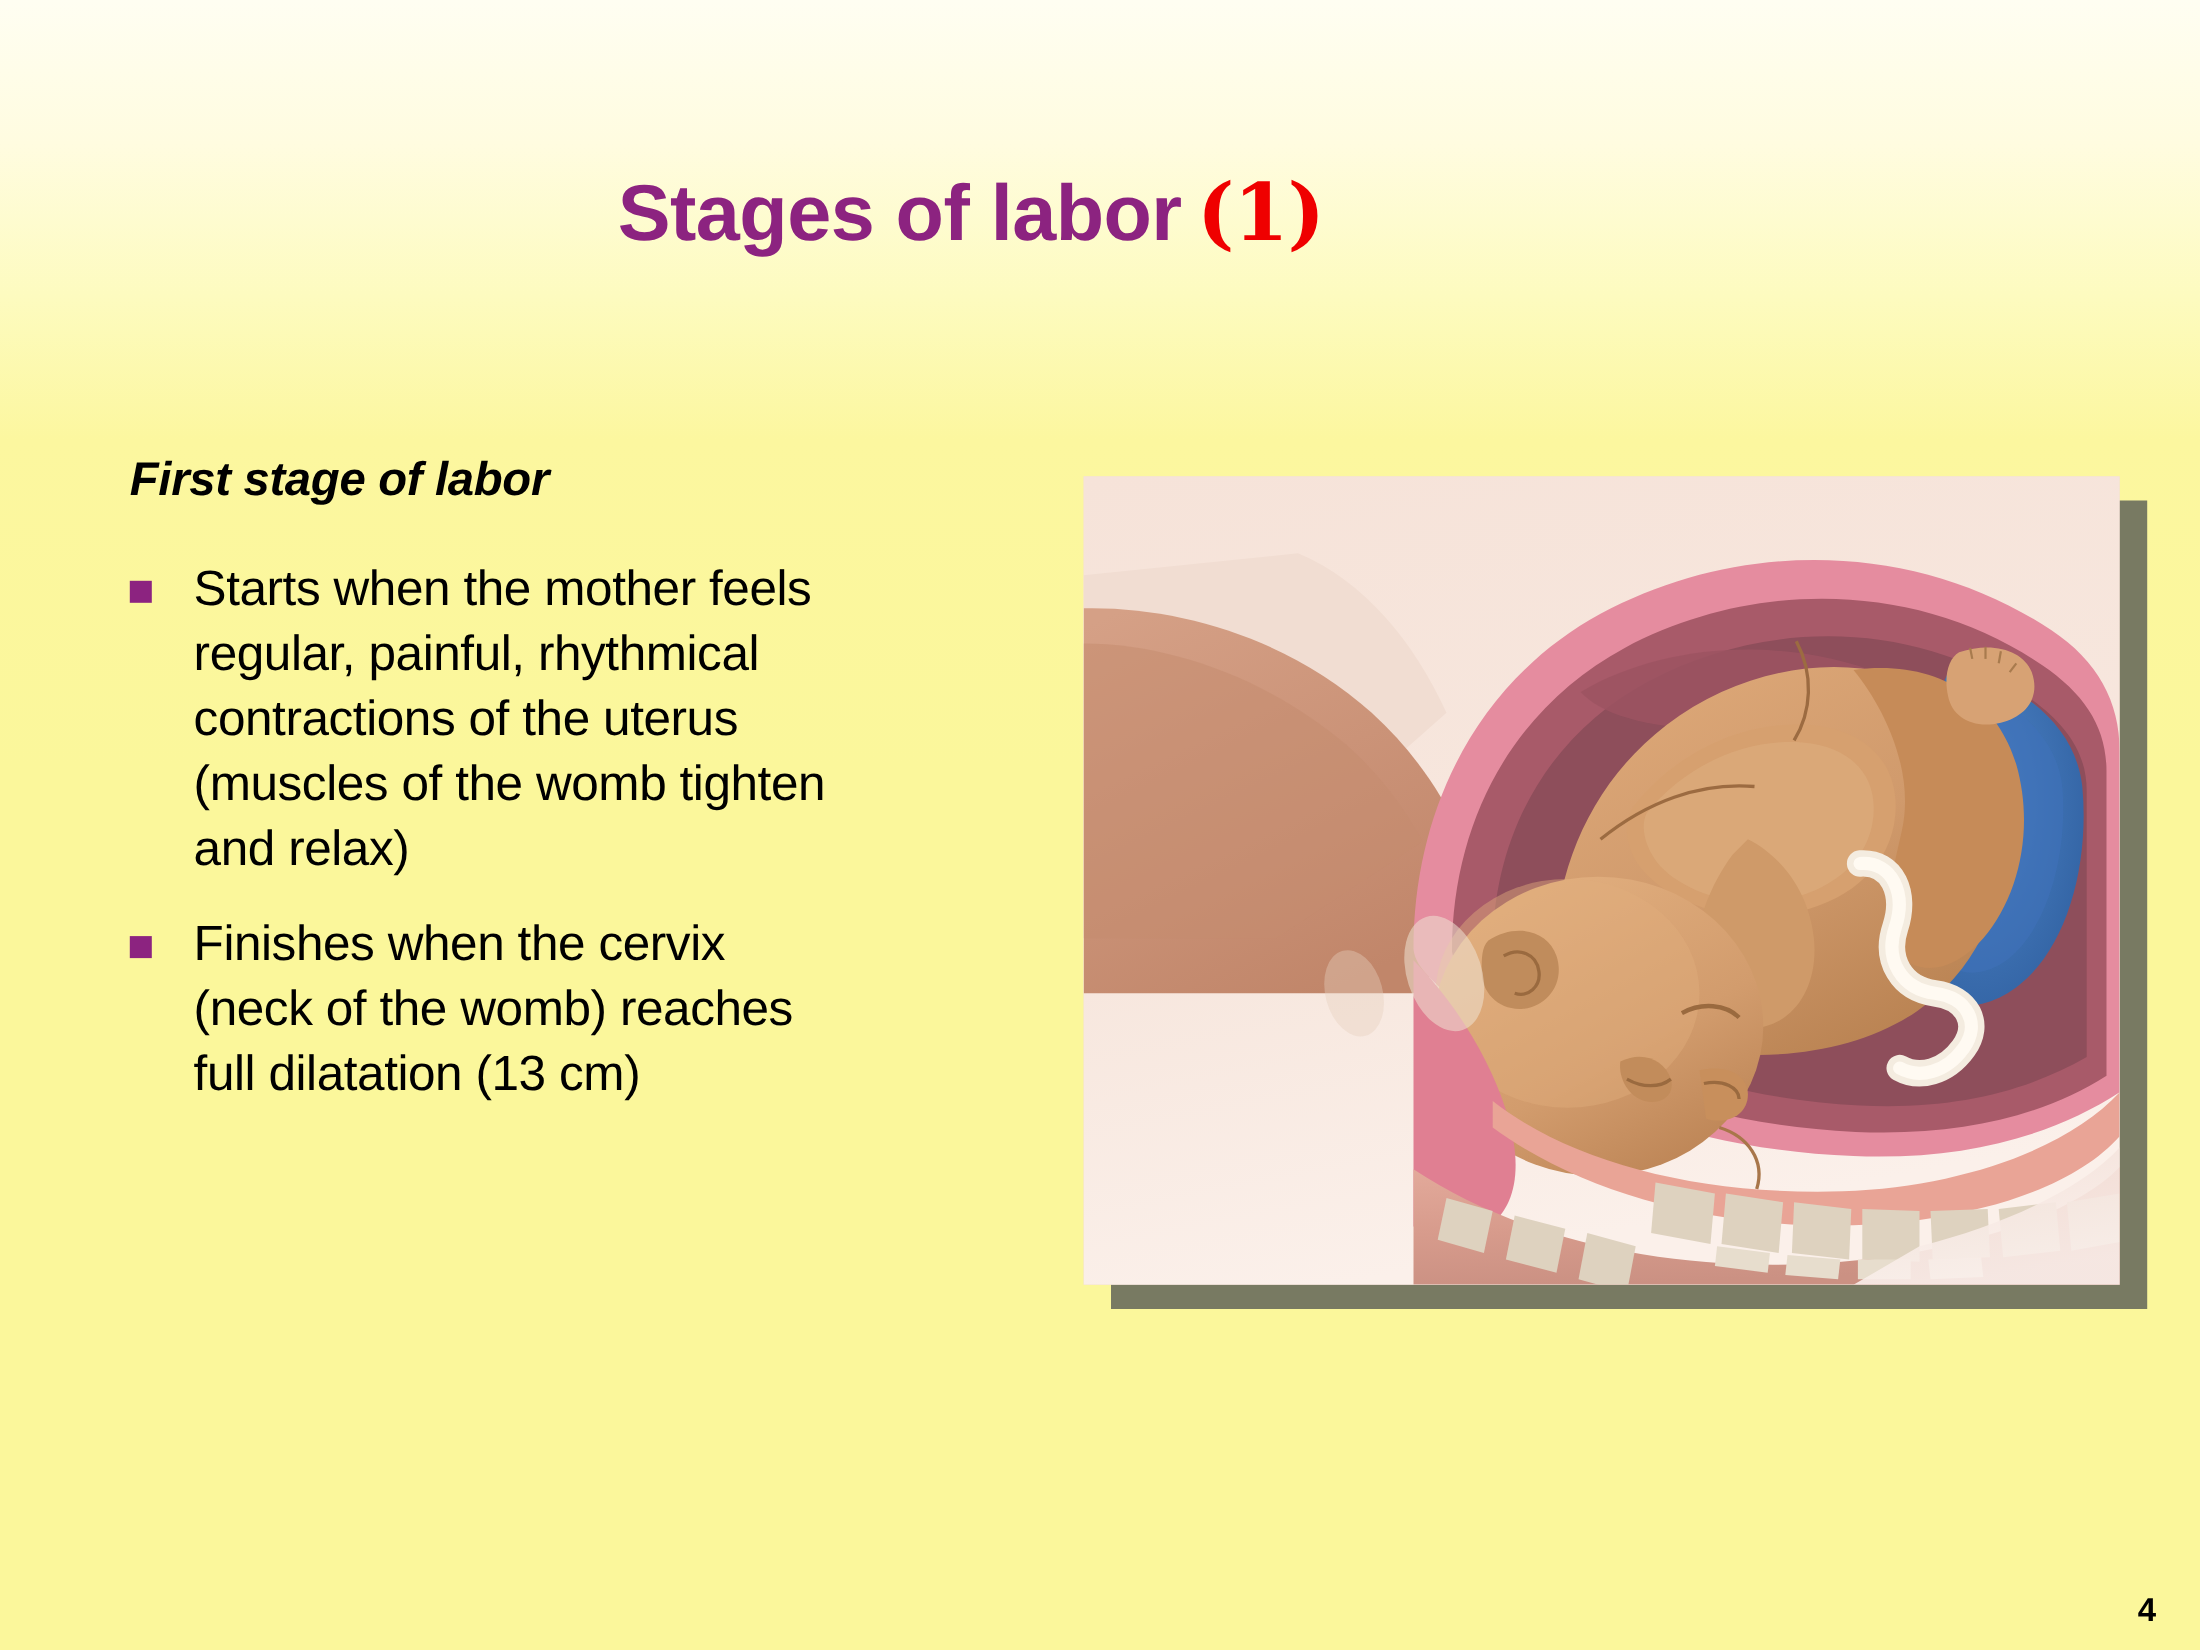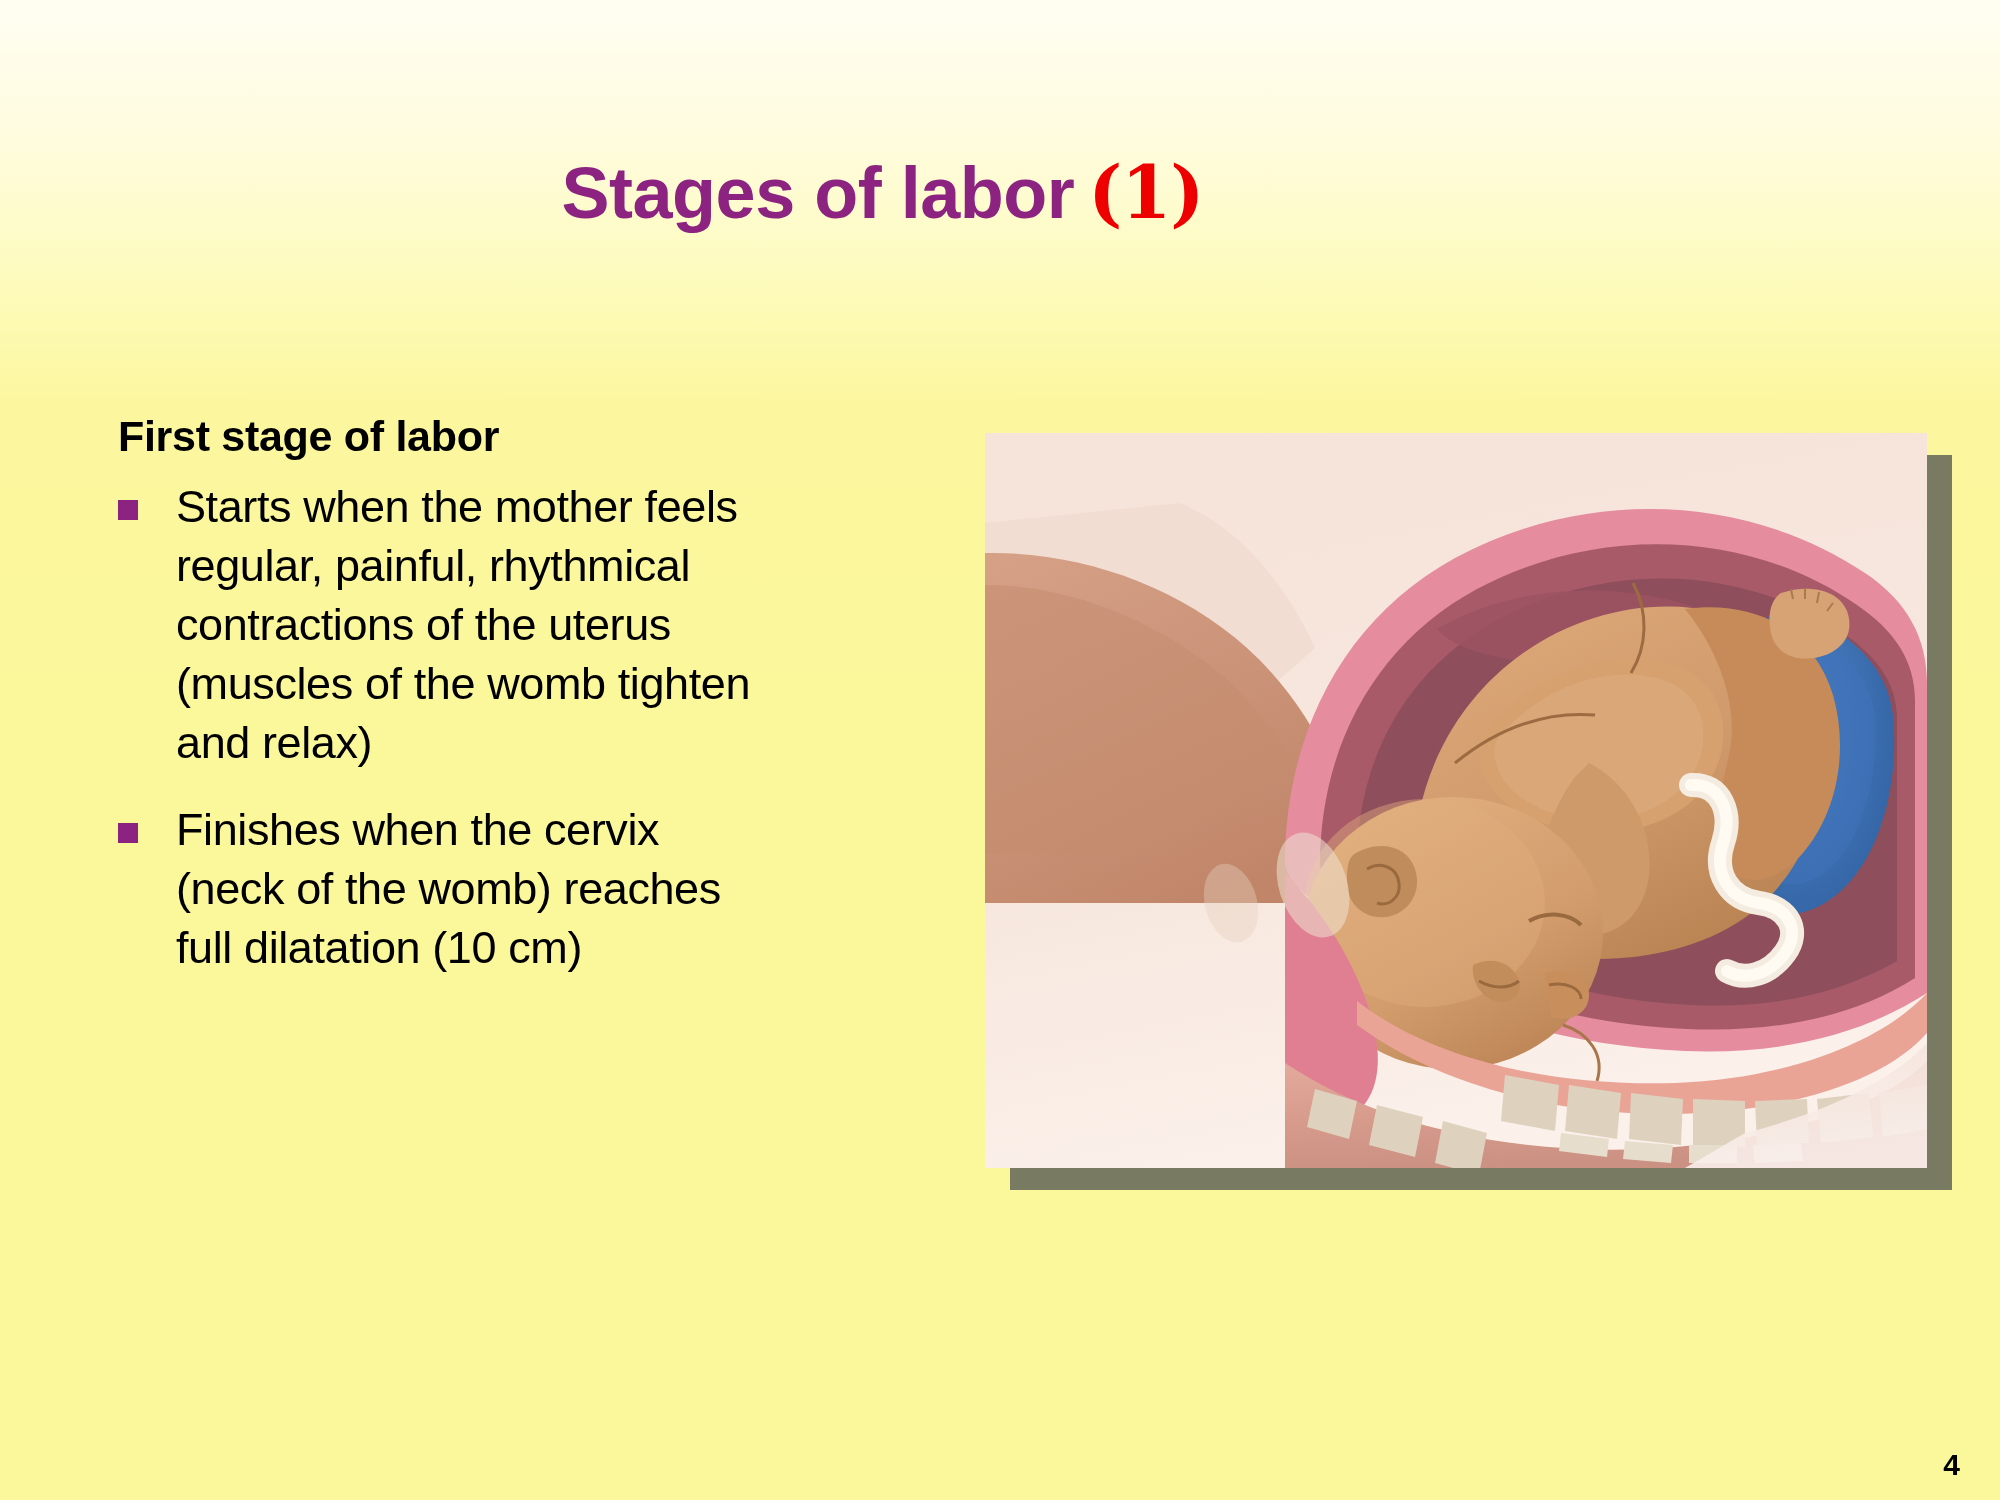--- a/index.html
+++ b/index.html
@@ -64,8 +64,9 @@
     font-size: 43px;
     color: #000000;
     line-height: 1.0;
-    margin-bottom: 20px;
+    margin-bottom: 48px;
     letter-spacing: -0.3px;
+    font-style: italic;
   }
   .bullet-row {
     display: flex;

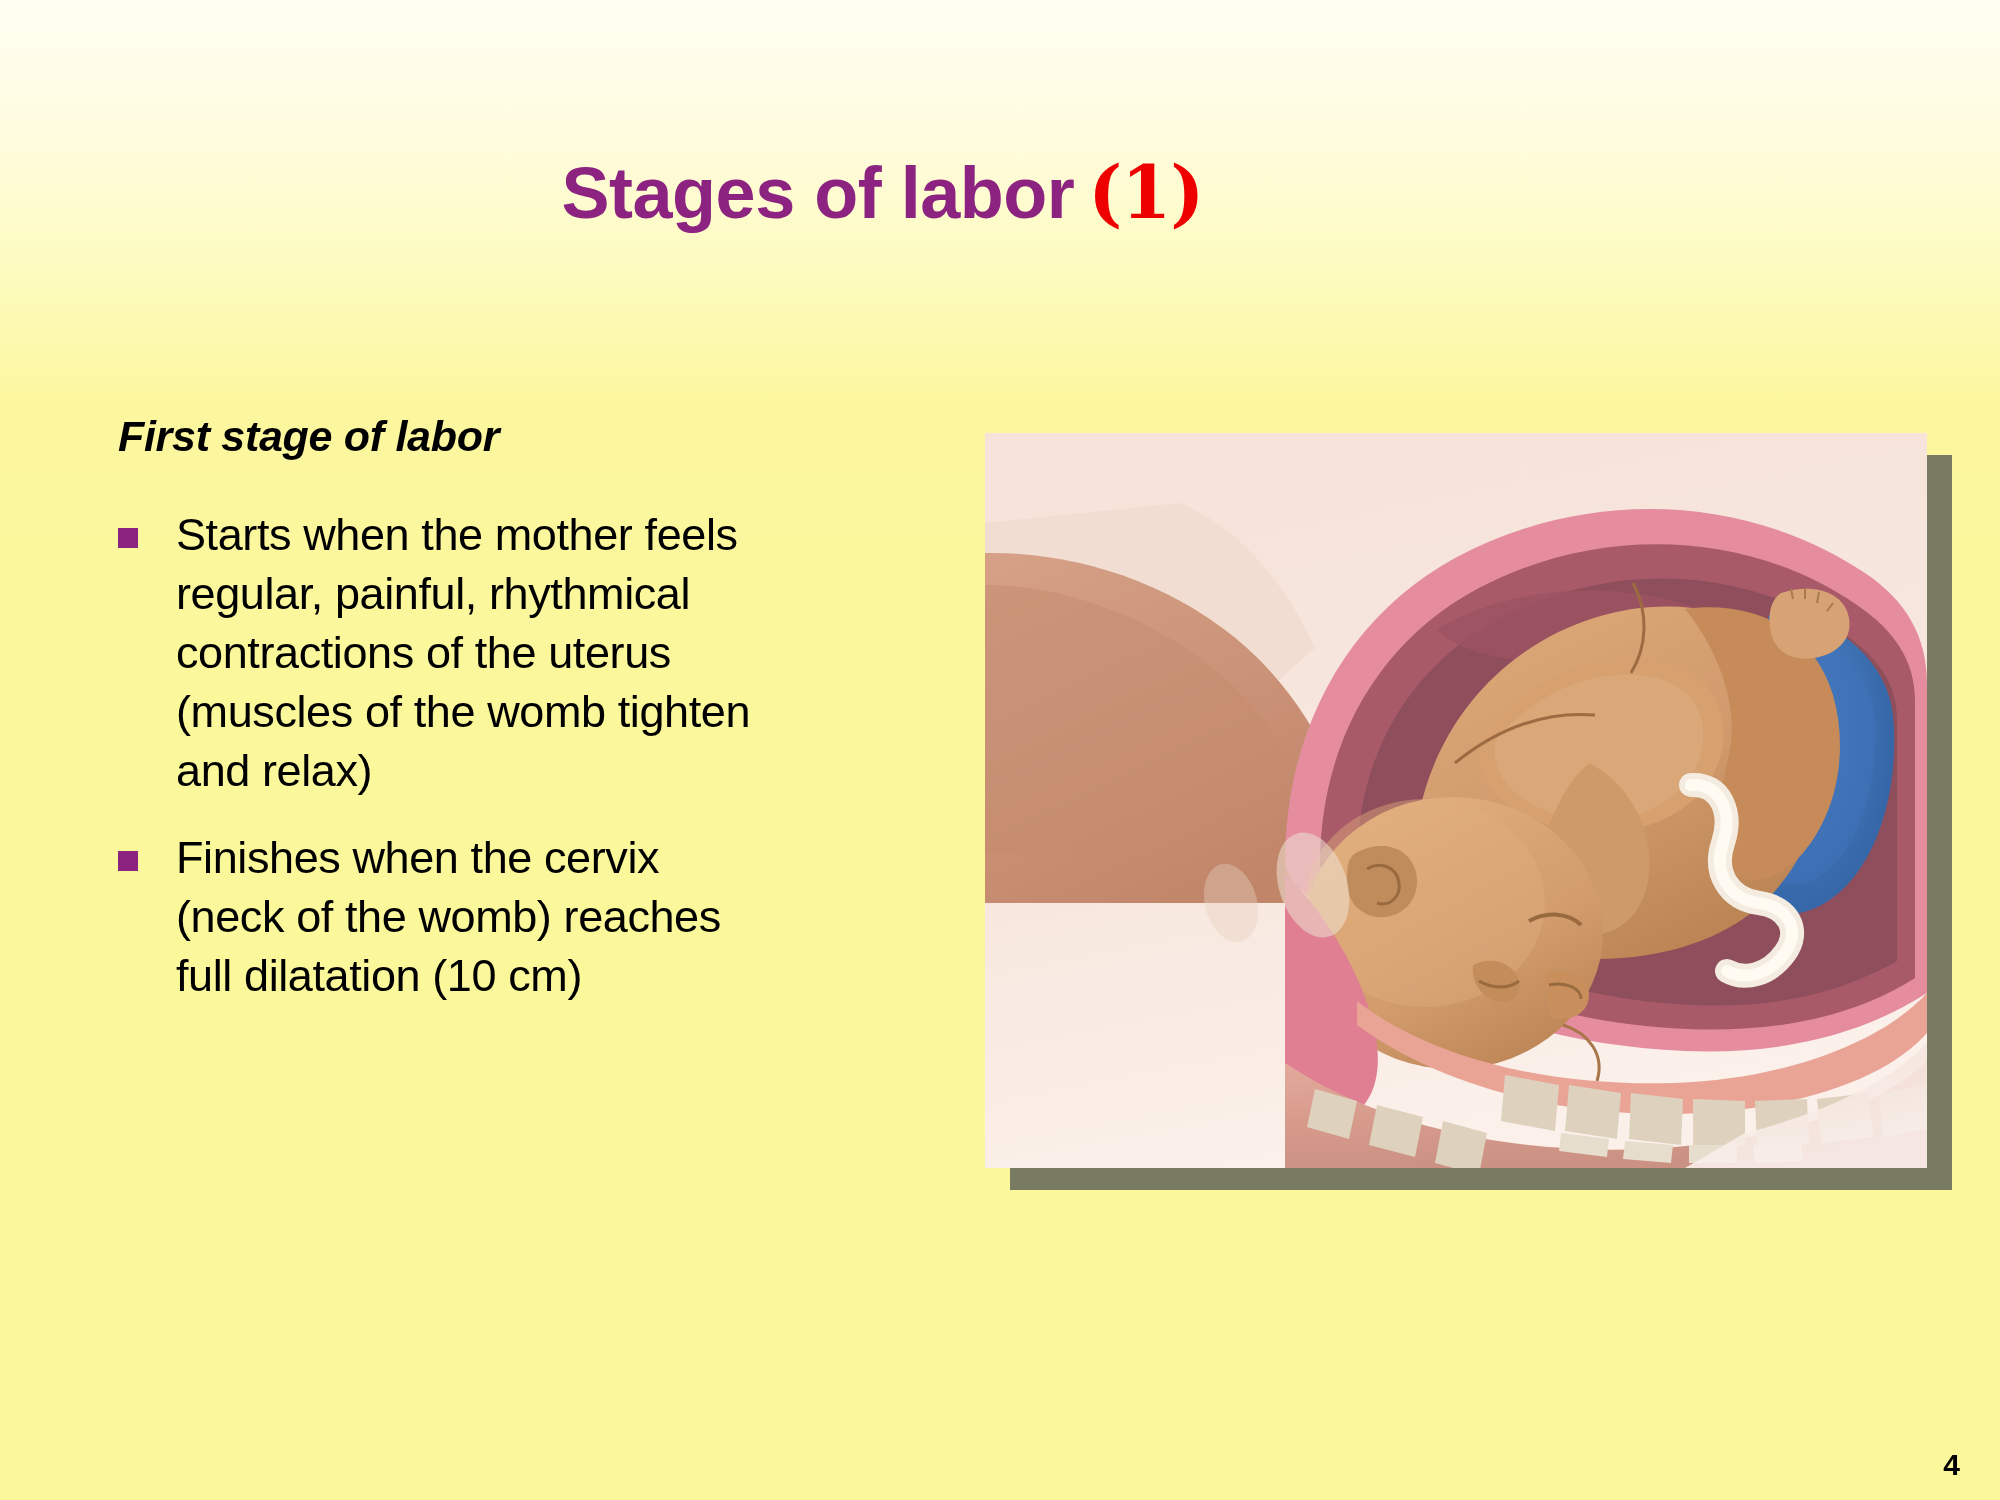--- a/index.html
+++ b/index.html
@@ -152,7 +152,7 @@
       <span class="bullet-marker"></span>
       <span class="bullet-text">Finishes when the cervix
 (neck of the womb) reaches
-full dilatation (10 cm)</span>
+full dilatation (13 cm)</span>
     </div>
 
   </div>

